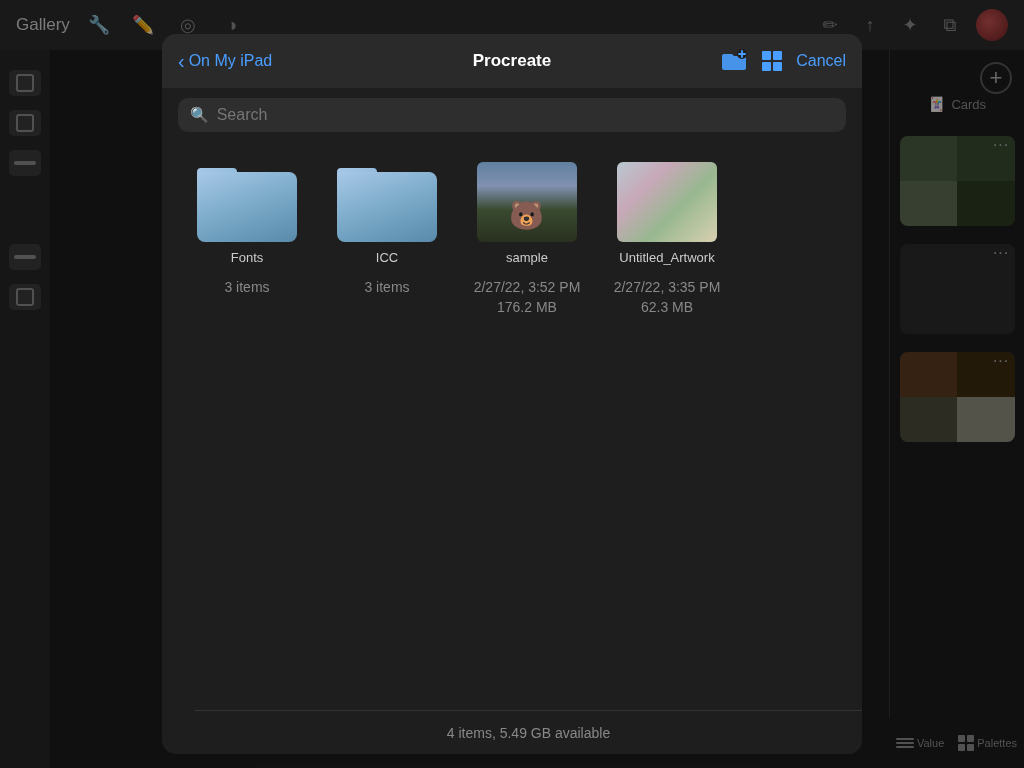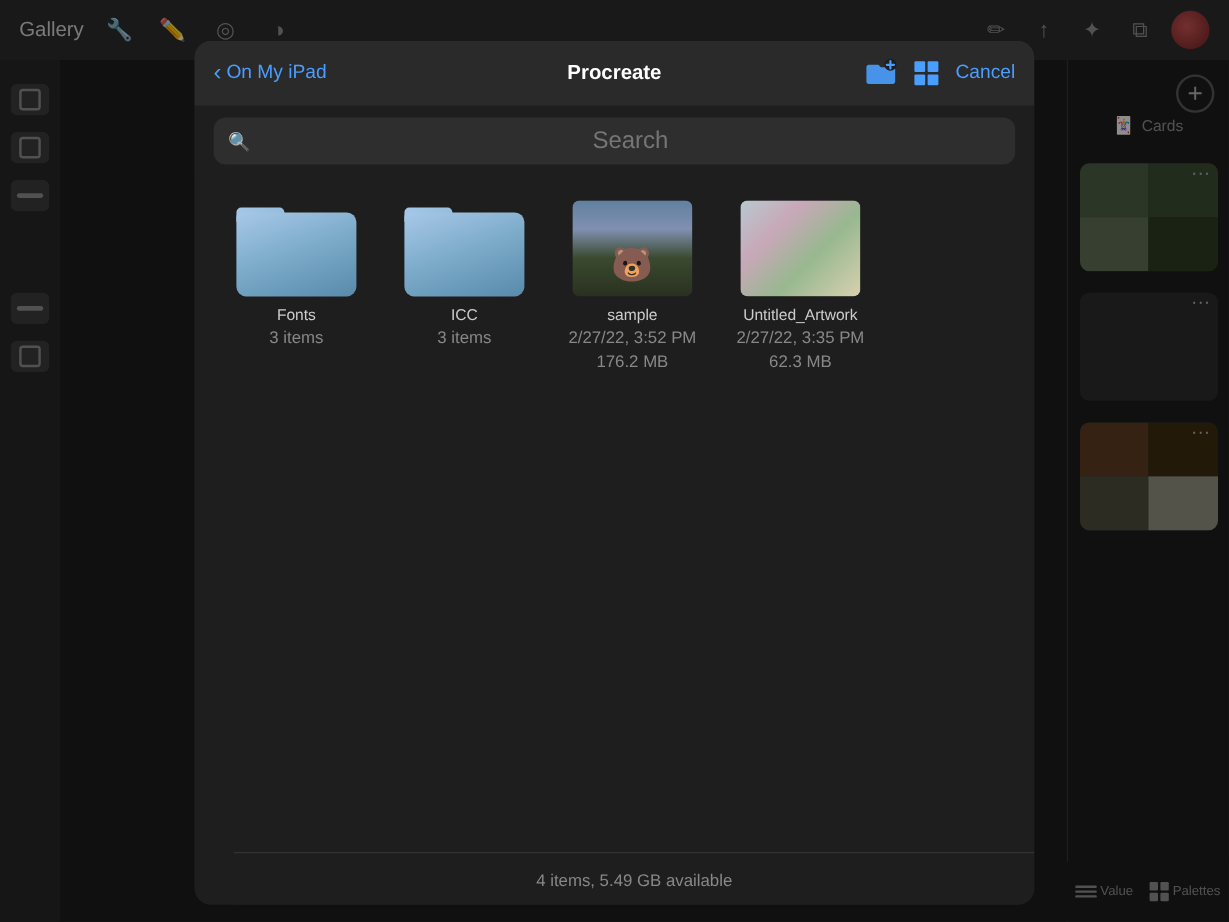--- a/index.html
+++ b/index.html
@@ -295,9 +295,8 @@
       border: none;
       outline: none;
       color: #aaa;
-      font-size: 20px;
+      font-size: 16px;
       flex: 1;
-      text-align: center;
     }
 
     

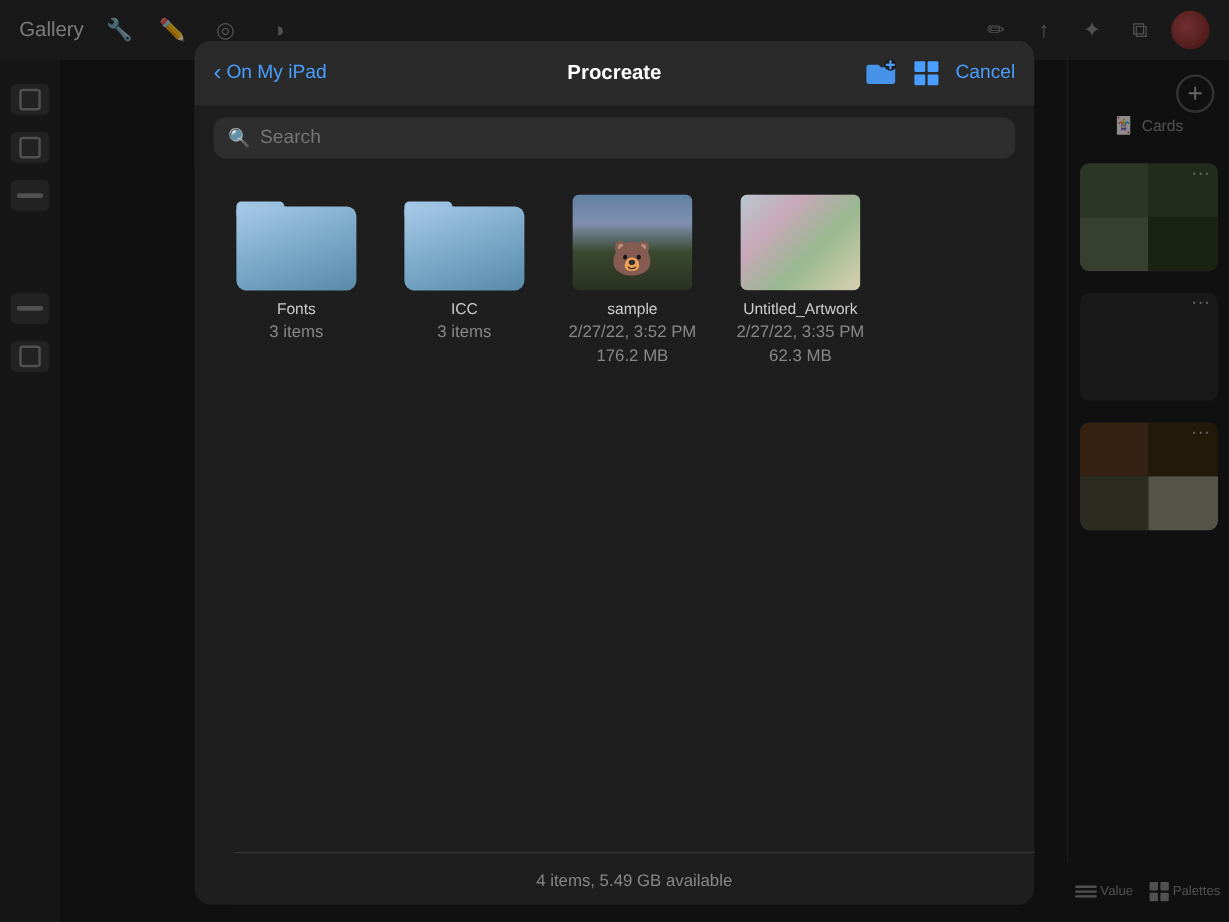--- a/index.html
+++ b/index.html
@@ -378,7 +378,7 @@
       color: #cccccc;
       font-size: 13px;
       text-align: center;
-      margin-bottom: 2px;
+      margin-bottom: 13px;
     }
 
     .file-meta {

